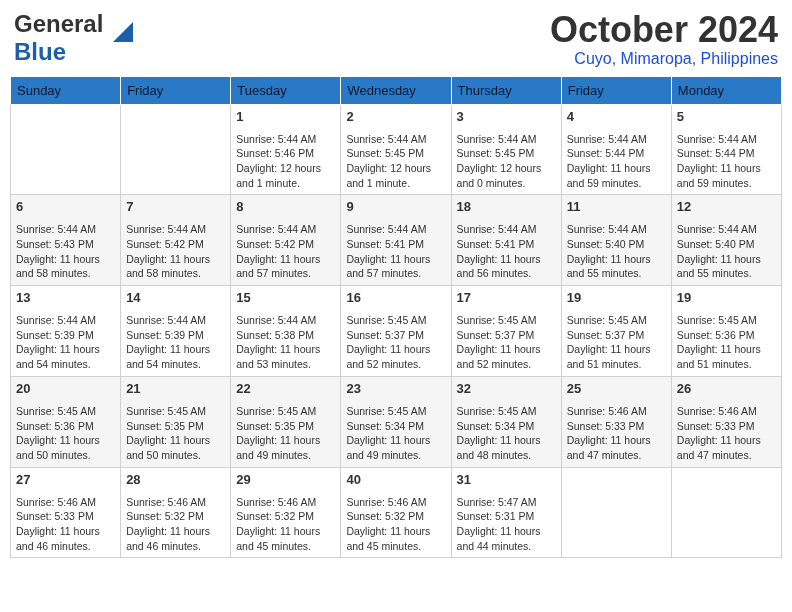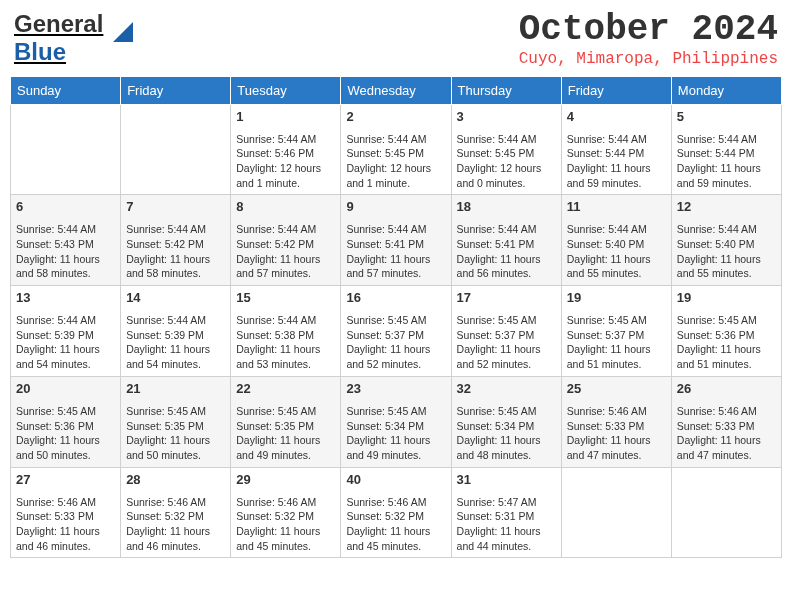--- a/index.html
+++ b/index.html
@@ -26,7 +26,6 @@
       display: flex;
       align-items: center;
       gap: 2px;
-      text-decoration: underline;
     }
     .title-section {
       text-align: right;

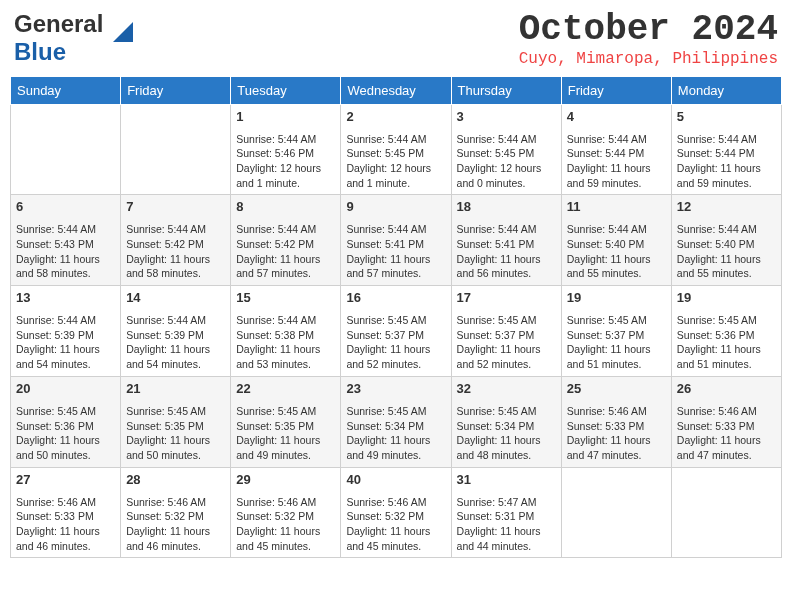--- a/index.html
+++ b/index.html
@@ -29,7 +29,6 @@
     }
     .title-section {
       text-align: right;
-      font-family: Liberation Mono, monospace;
     }
     .month-title {
       font-size: 36px;

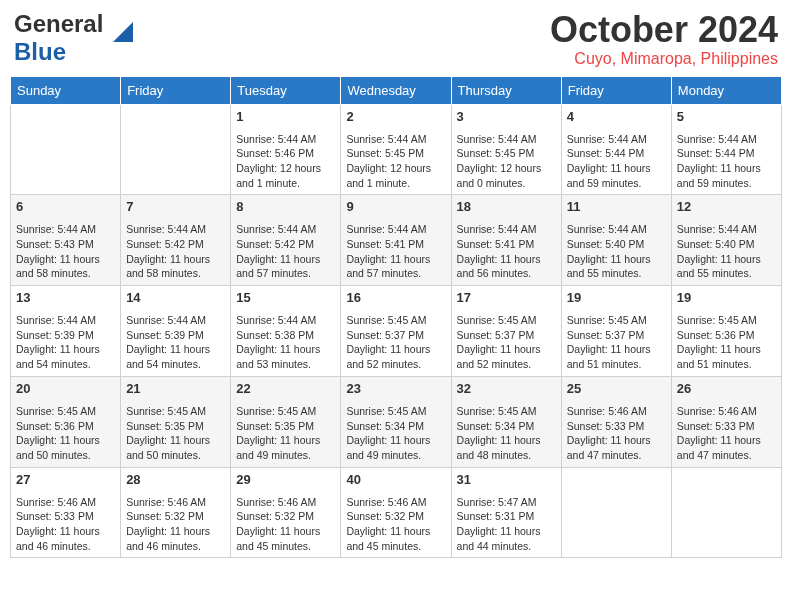--- a/index.html
+++ b/index.html
@@ -38,7 +38,7 @@
     }
     .location {
       font-size: 16px;
-      color: #ef4444;
+      color: #1d4ed8;
     }
     .calendar {
       width: 100%;

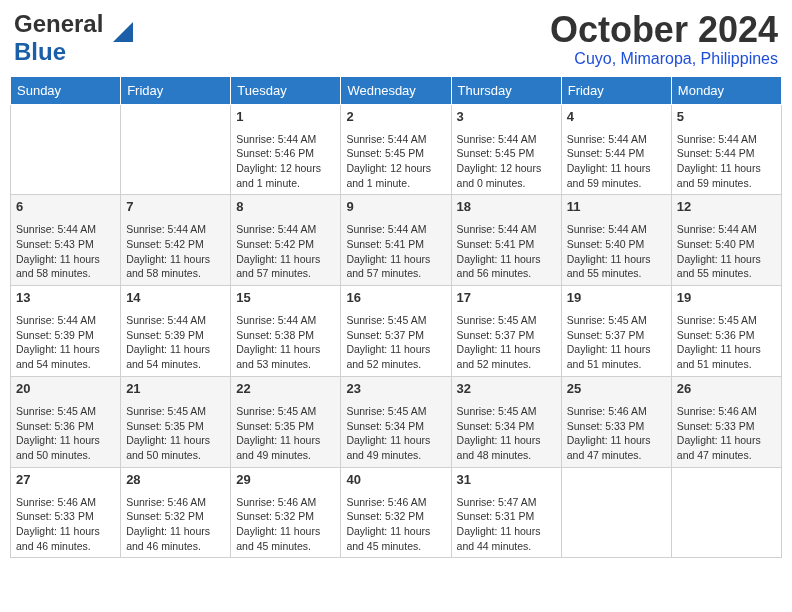--- a/index.html
+++ b/index.html
@@ -47,7 +47,7 @@
     }
     .calendar th {
       background-color: #2979c7;
-      color: #ffffff;
+      color: #0f172a;
       text-align: left;
       padding: 6px 6px;
       font-size: 13px;

